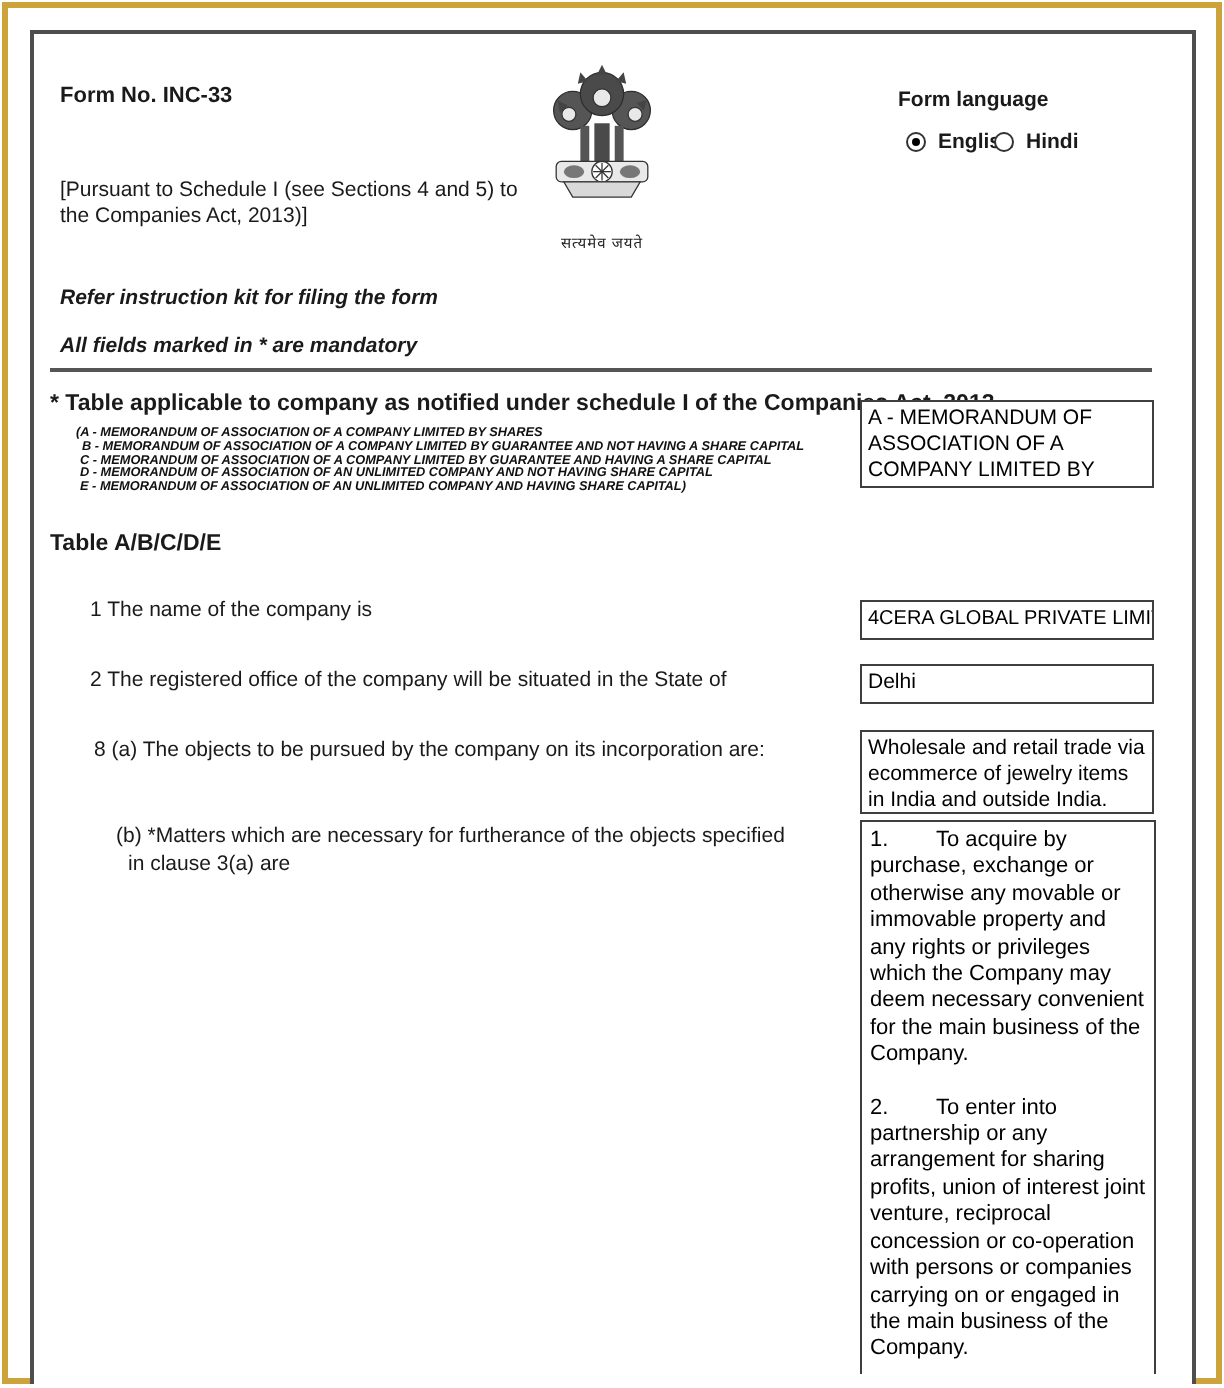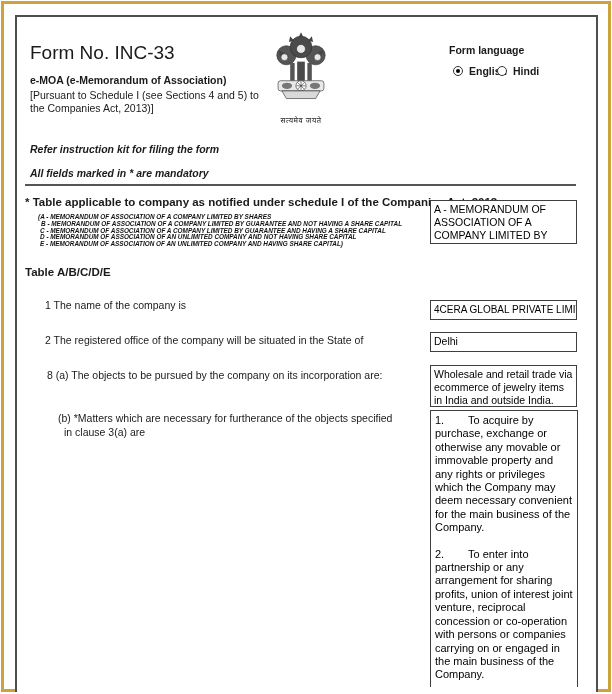--- a/index.html
+++ b/index.html
@@ -20,7 +20,7 @@
   .abs{position:absolute;}
   .b{font-weight:700;}
   .i{font-style:italic;}
-  .title{font-size:19px;font-weight:400;}
+  .title{font-size:11px;font-weight:700;}
   .sub{font-size:10.5px;}
   .lbl{font-size:10.5px;padding-left:20px;}
   .divider{position:absolute;left:25px;top:184px;width:551px;height:2px;background:#555;}

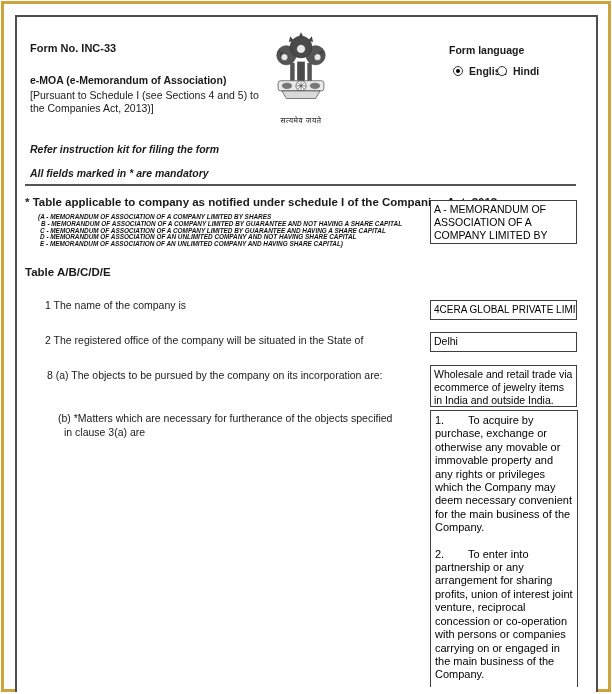--- a/index.html
+++ b/index.html
@@ -60,7 +60,6 @@
   <div class="form-border"></div>
 
   <div class="abs title" style="left:30px;top:42px;">Form No. INC-33</div>
-  <div class="abs sub b" style="left:30px;top:74px;">e-MOA (e-Memorandum of Association)</div>
   <div class="abs sub" style="left:30px;top:89px;">[Pursuant to Schedule I (see Sections 4 and 5) to</div>
   <div class="abs sub" style="left:30px;top:102px;">the Companies Act, 2013)]</div>
   <div class="abs sub b i" style="left:30px;top:167px;">All fields marked in * are mandatory</div>

